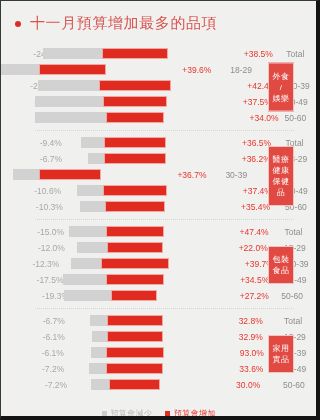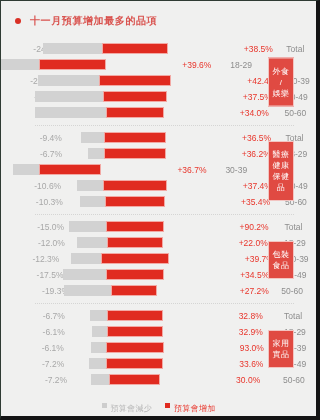--- a/index.html
+++ b/index.html
@@ -29,8 +29,8 @@
     background: #d93025; flex: 0 0 auto;
   }
   #title-text {
-    font-size: 10px; color: #d9534f; letter-spacing: .6px;
-    font-weight: 700; white-space: nowrap;
+    font-size: 15px; color: #d9534f; letter-spacing: .6px;
+    font-weight: 400; white-space: nowrap;
   }
   #groups { padding: 9px 0 0 0; }
   .group { position: relative; padding: 4px 0 5px 0; }

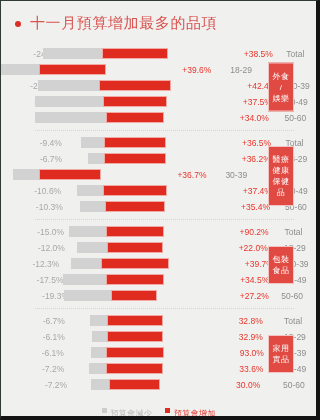--- a/index.html
+++ b/index.html
@@ -141,7 +141,7 @@
               <div class="bar-neg" style="width: 71.05px;"></div>
               <div class="bar-pos" style="width: 57.8px;"></div>
             </div>
-            <div class="pos-label" style="margin-left: 57.8px;">+34.0%</div>
+            <div class="pos-label" style="margin-left: 57.8px; text-align: right;">+34.0%</div>
             <div class="age-label">50-60</div>
           </div>
         </div>

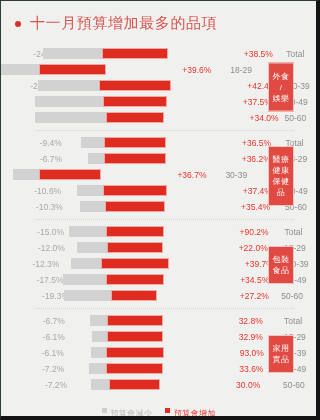--- a/index.html
+++ b/index.html
@@ -208,7 +208,7 @@
               <div class="bar-neg" style="width: 36.75px;"></div>
               <div class="bar-pos" style="width: 57.46px;"></div>
             </div>
-            <div class="pos-label" style="margin-left: 57.46px;">+90.2%</div>
+            <div class="pos-label" style="margin-left: 57.46px;">+47.4%</div>
             <div class="age-label">Total</div>
           </div>
           <div class="row">

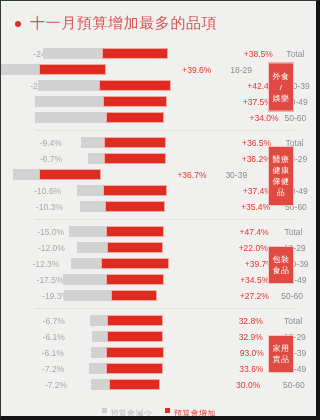--- a/index.html
+++ b/index.html
@@ -79,7 +79,7 @@
     display: flex; justify-content: center; align-items: center;
     gap: 13px; margin-top: 10px;
   }
-  .legend-item { display: flex; gap: 4px; }
+  .legend-item { display: flex; align-items: center; gap: 4px; }
   .swatch { width: 5px; height: 5px; }
   .sw-gray { background: #cdcdcd; }
   .sw-red { background: #e02b20; }

